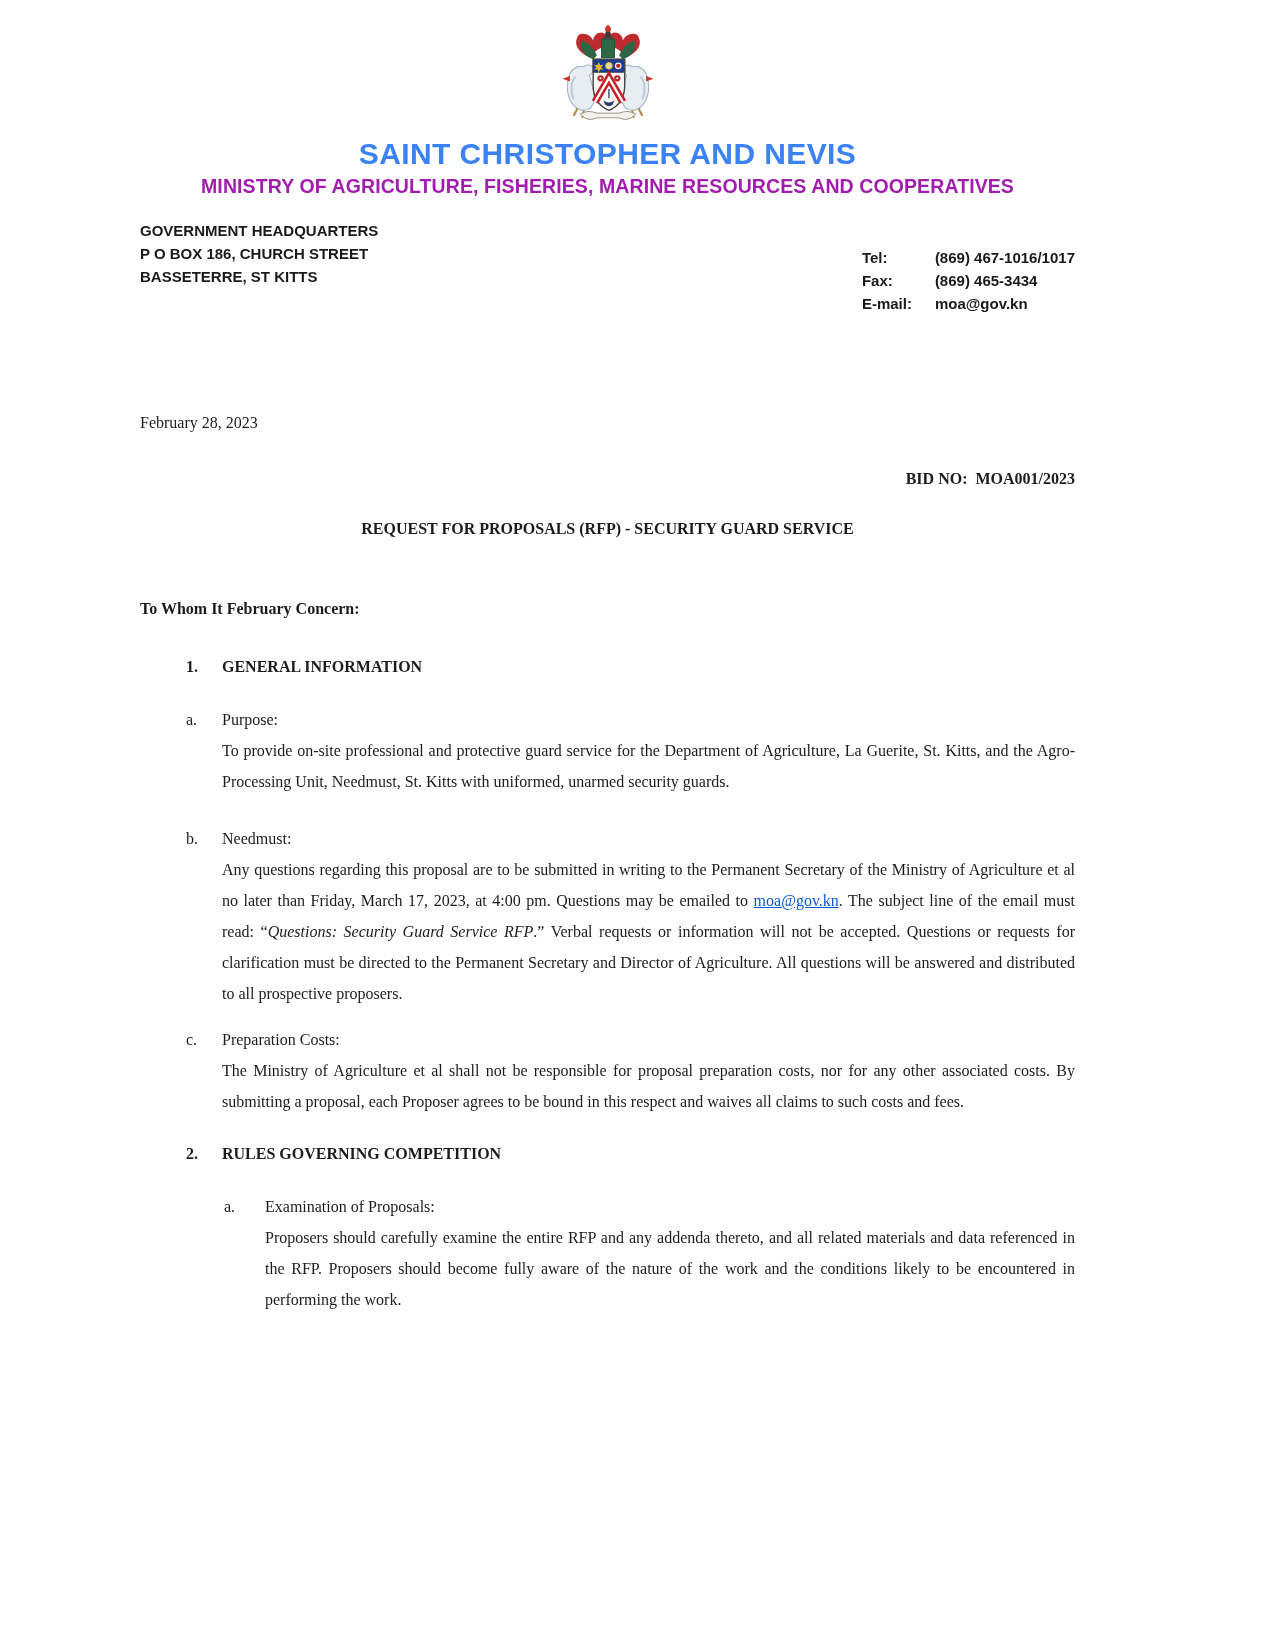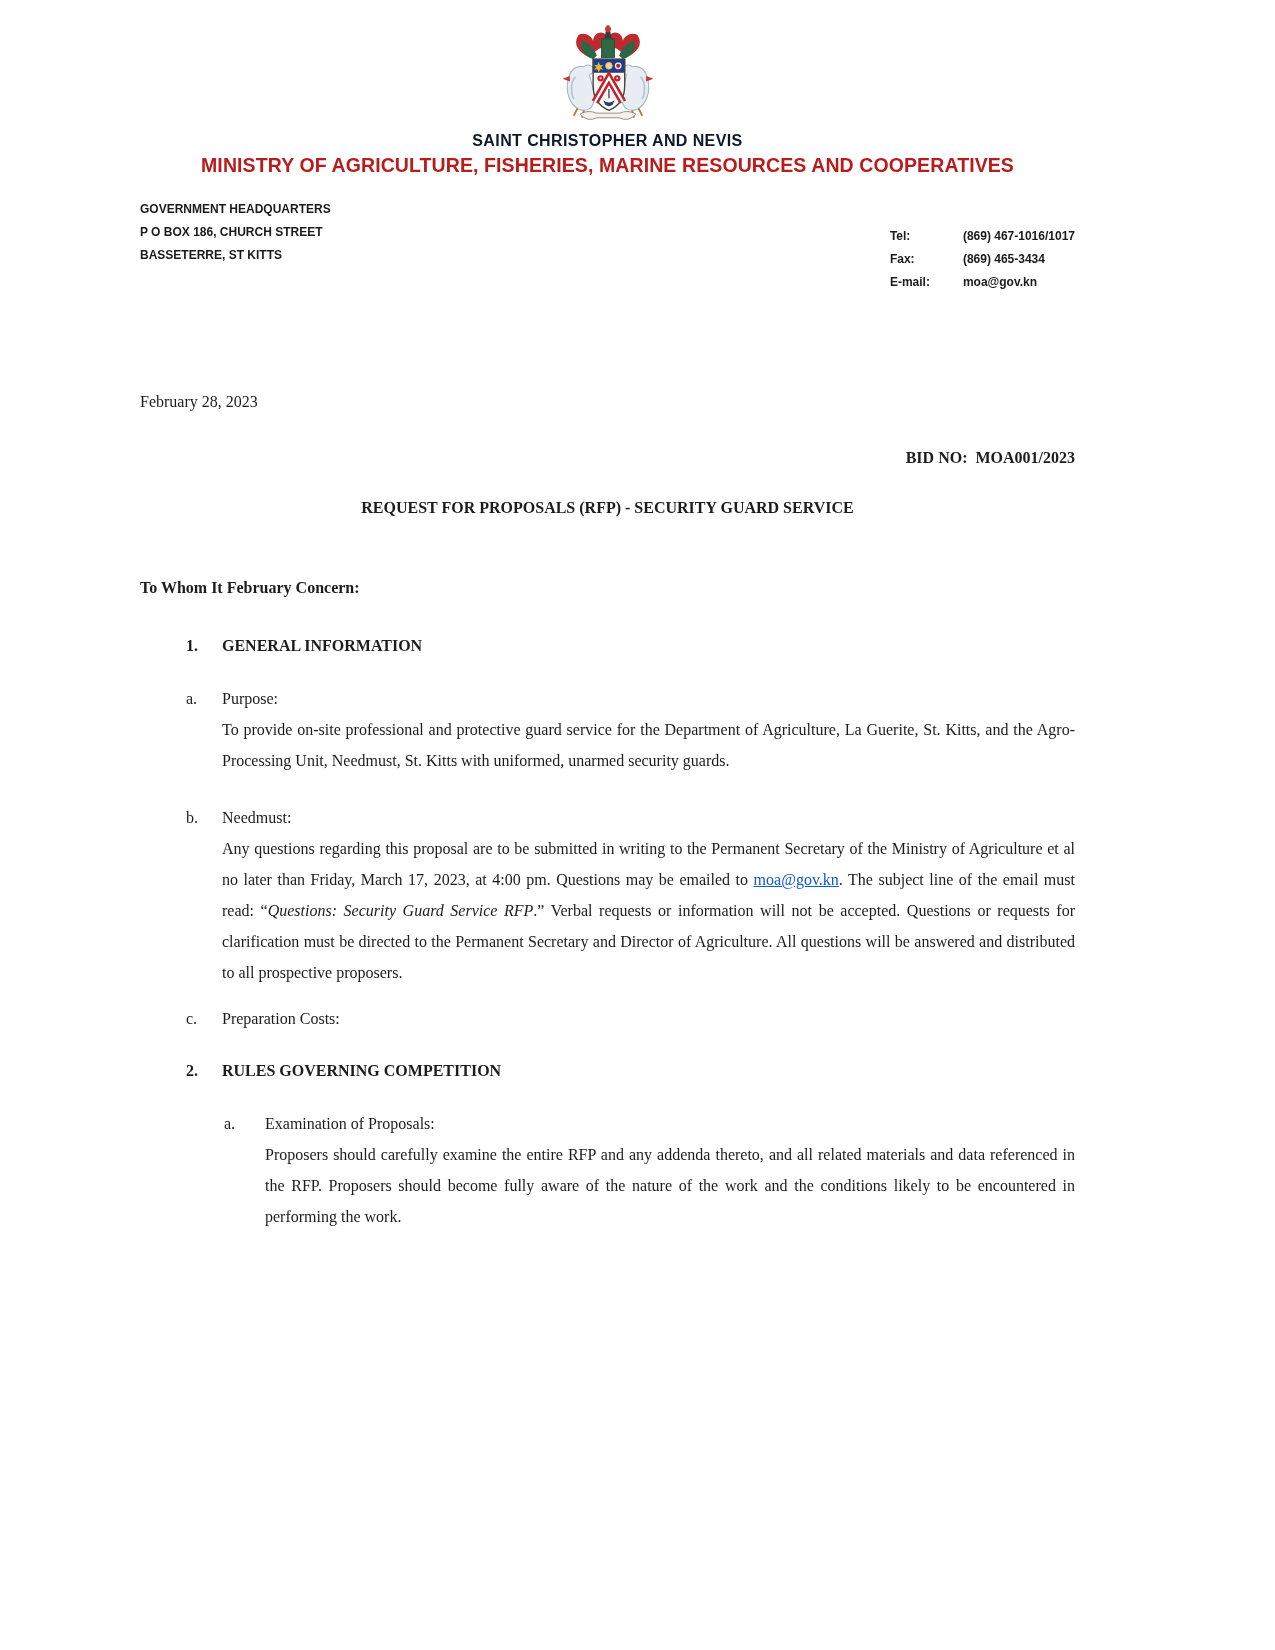--- a/index.html
+++ b/index.html
@@ -22,9 +22,10 @@
   .country-title {
     font-family: "Liberation Sans", sans-serif;
     font-weight: 700;
-    font-size: 16px;
+    font-size: 30px;
     letter-spacing: 0.4px;
-    color: #0f172a;
+    margin-top: 5px;
+    color: #3b82f6;
     white-space: pre-wrap;
   }
   .ministry-title {

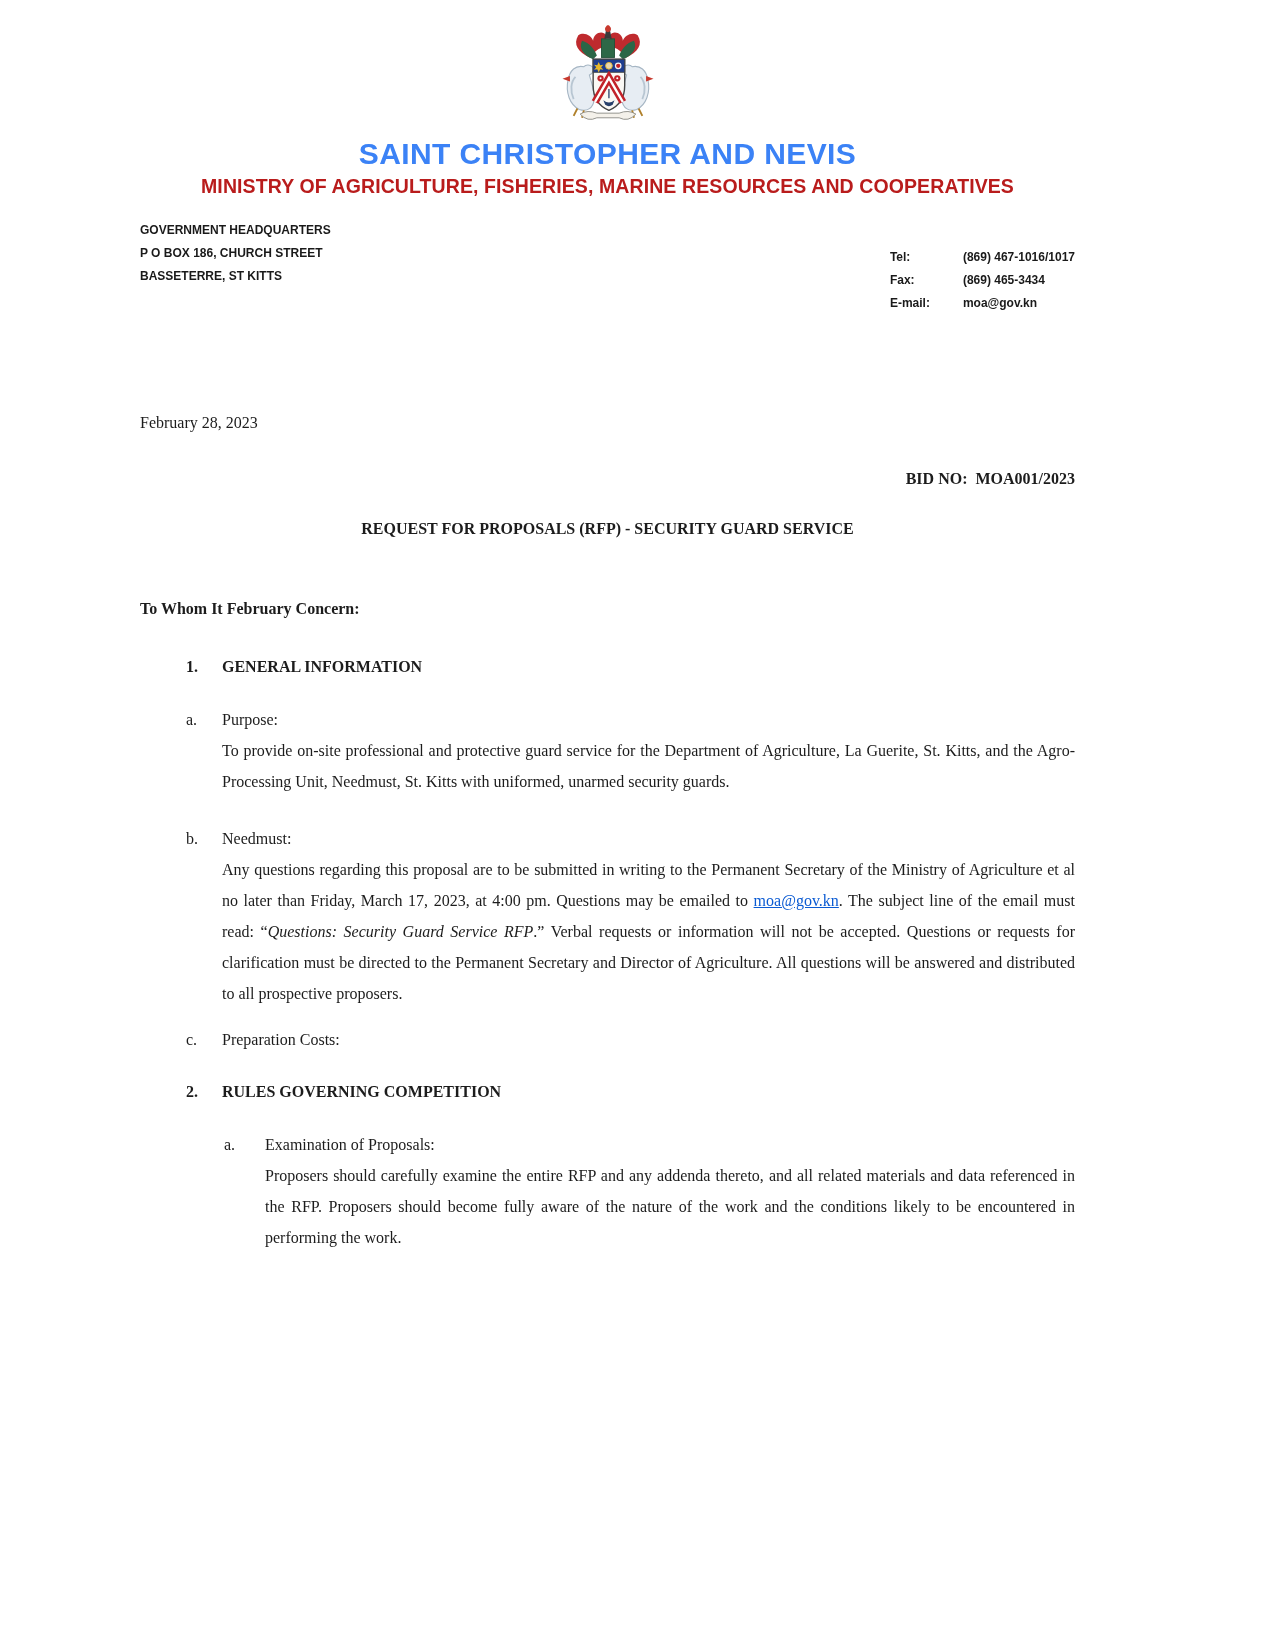--- a/index.html
+++ b/index.html
@@ -34,7 +34,7 @@
     font-size: 19.5px;
     letter-spacing: 0.1px;
     margin-top: 4px;
-    color: #b91c1c;
+    color: #a21caf;
     white-space: pre-wrap;
   }
   .letterhead-row {

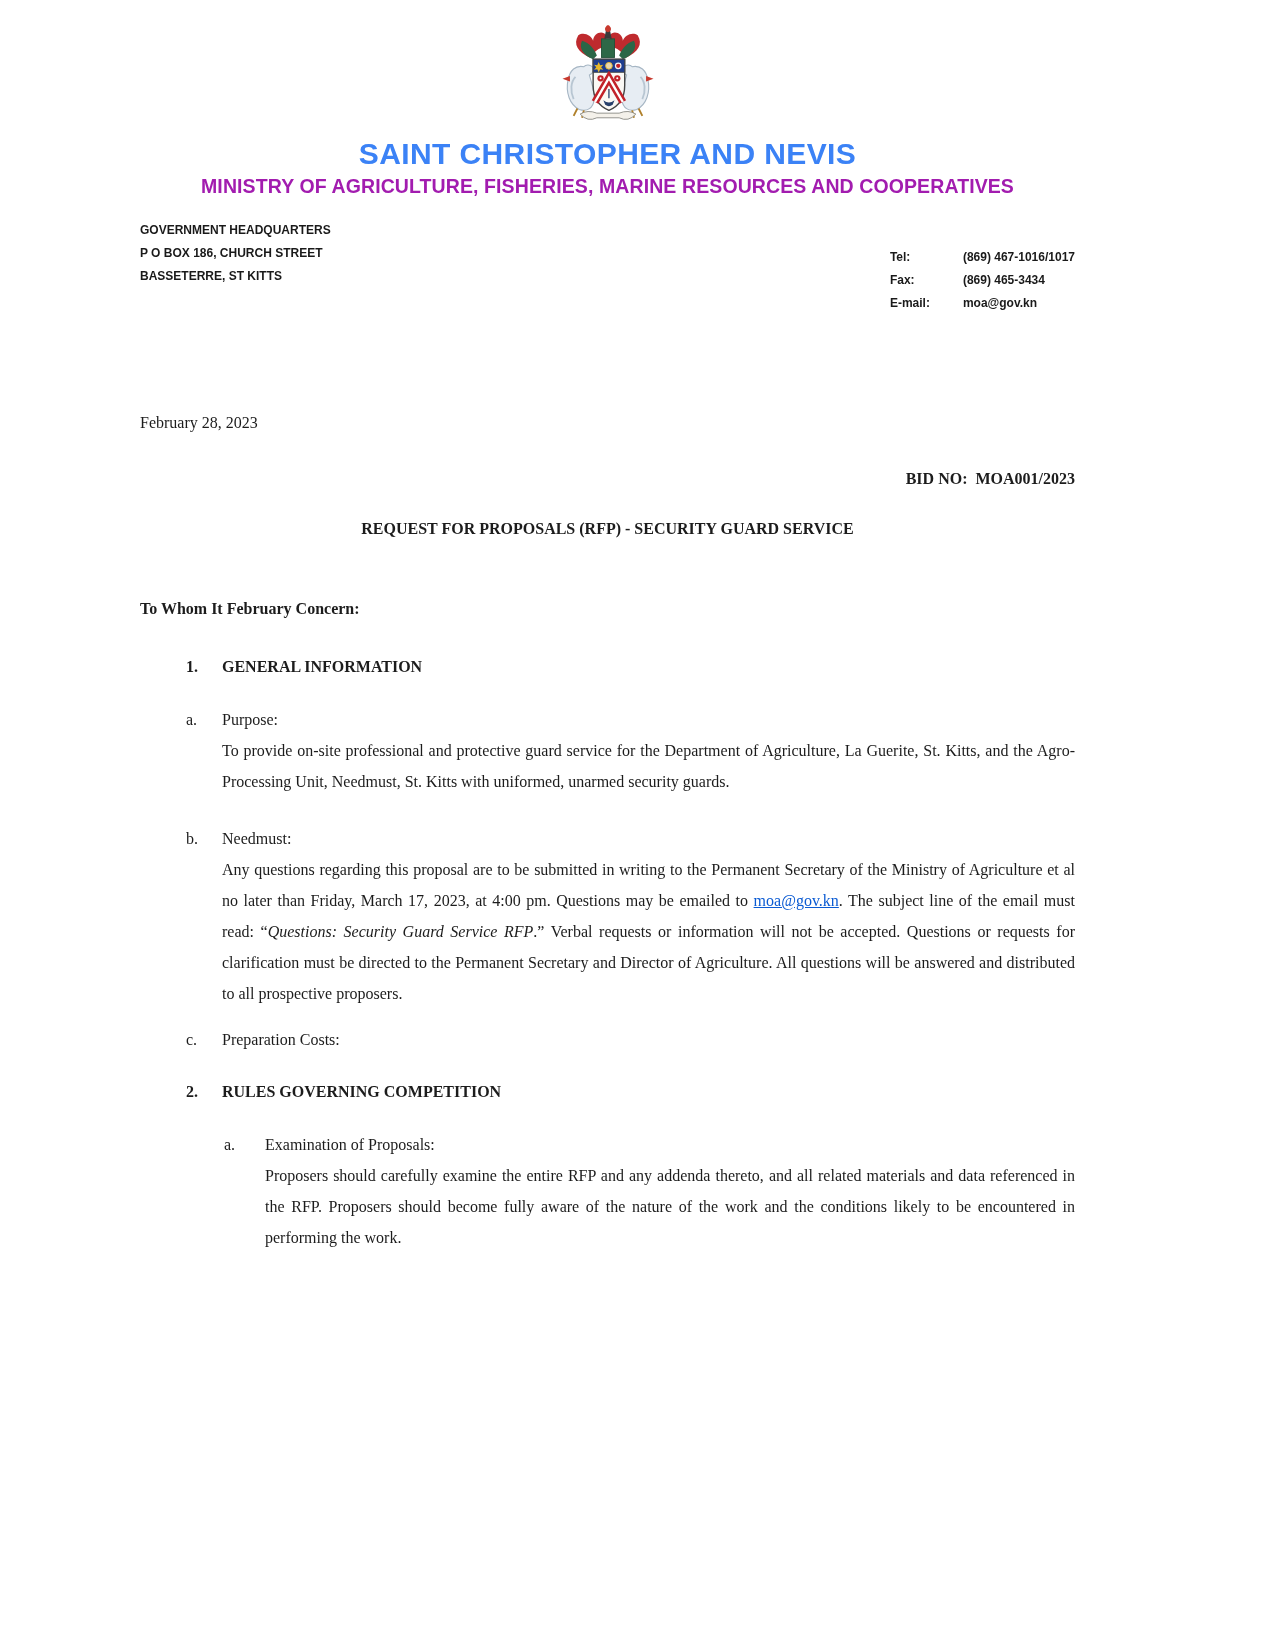--- a/index.html
+++ b/index.html
@@ -43,7 +43,7 @@
     margin-top: 21px;
     font-family: "Liberation Sans", sans-serif;
     font-weight: 700;
-    font-size: 12px;
+    font-size: 15px;
     line-height: 23px;
     color: #1a1a1a;
   }

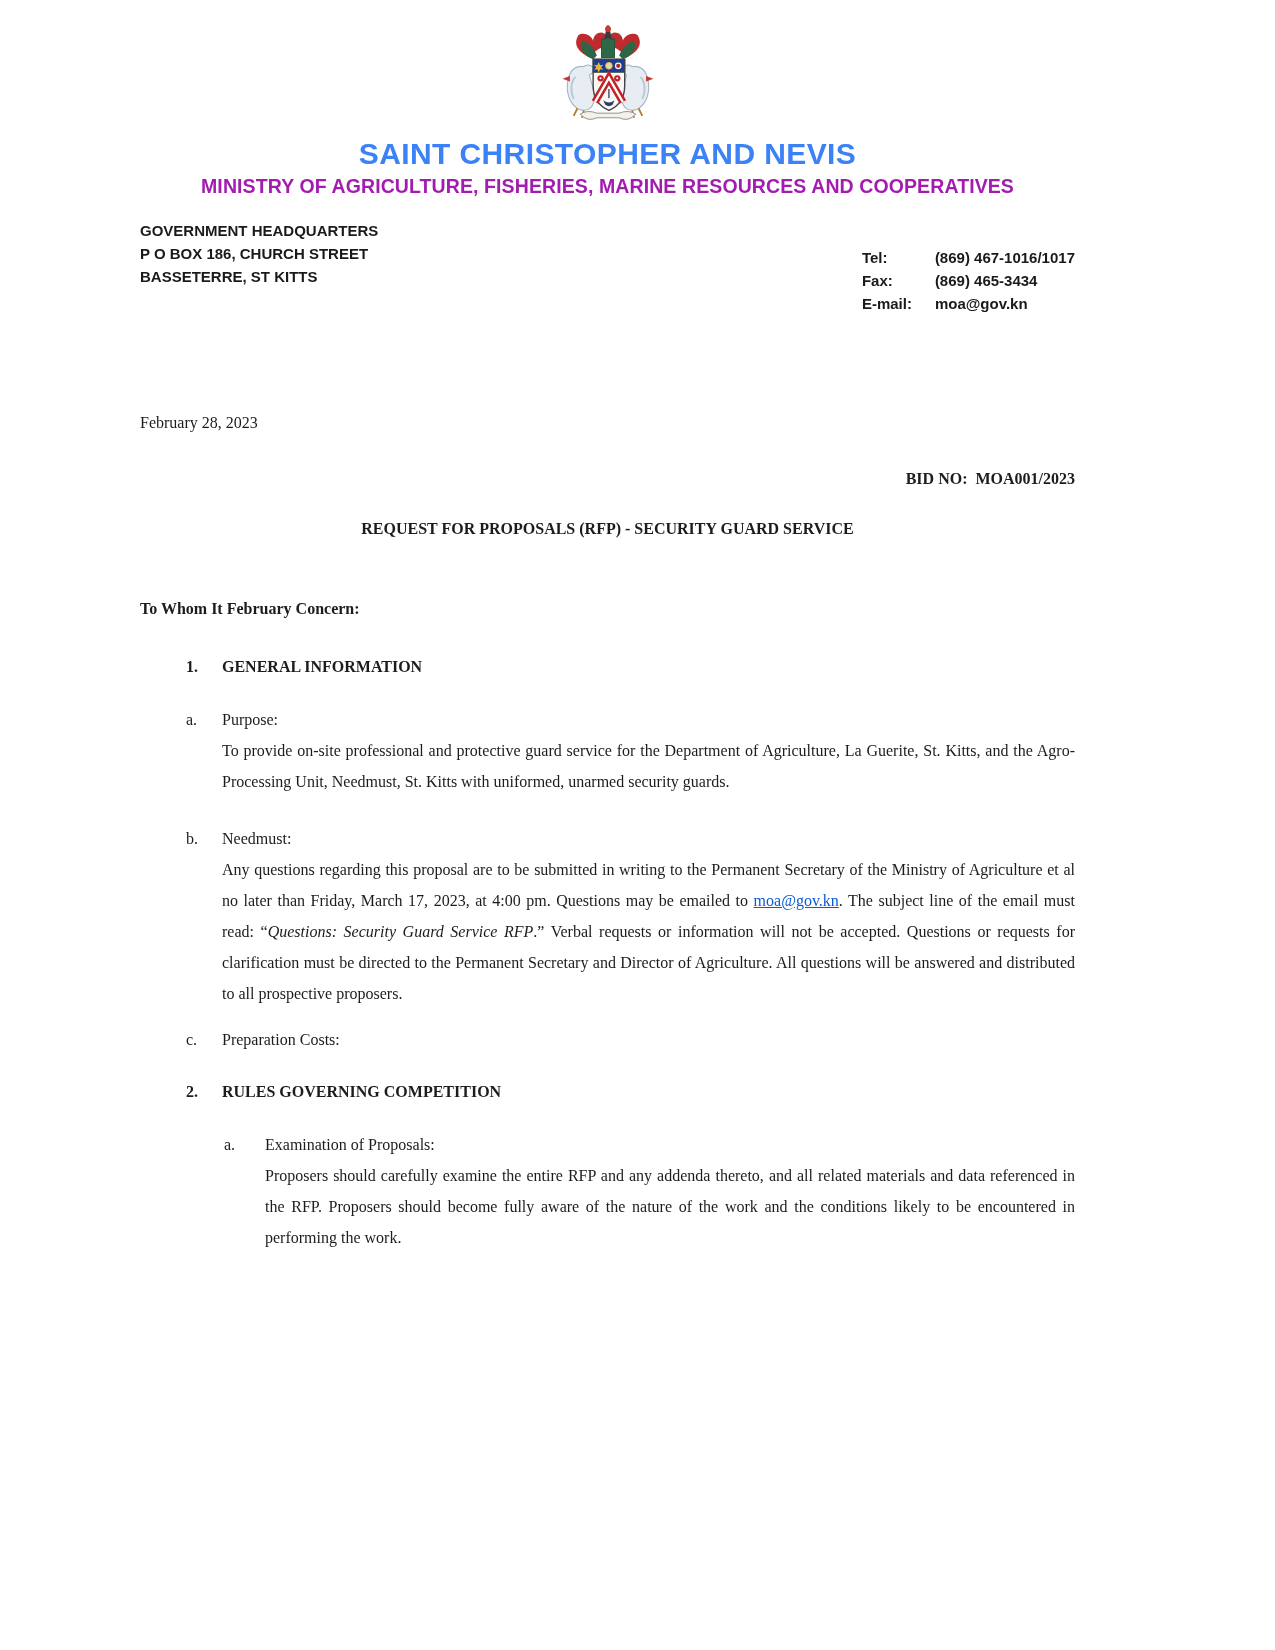--- a/index.html
+++ b/index.html
@@ -201,6 +201,7 @@
             <span class="marker">c.</span>
             <span class="item-label">Preparation Costs:</span>
           </div>
+          <p class="item-body">The Ministry of Agriculture et al shall not be responsible for proposal preparation costs, nor for any other associated costs.  By submitting a proposal, each Proposer agrees to be bound in this respect and waives all claims to such costs and fees.</p>
         </div>
       </div>
 

